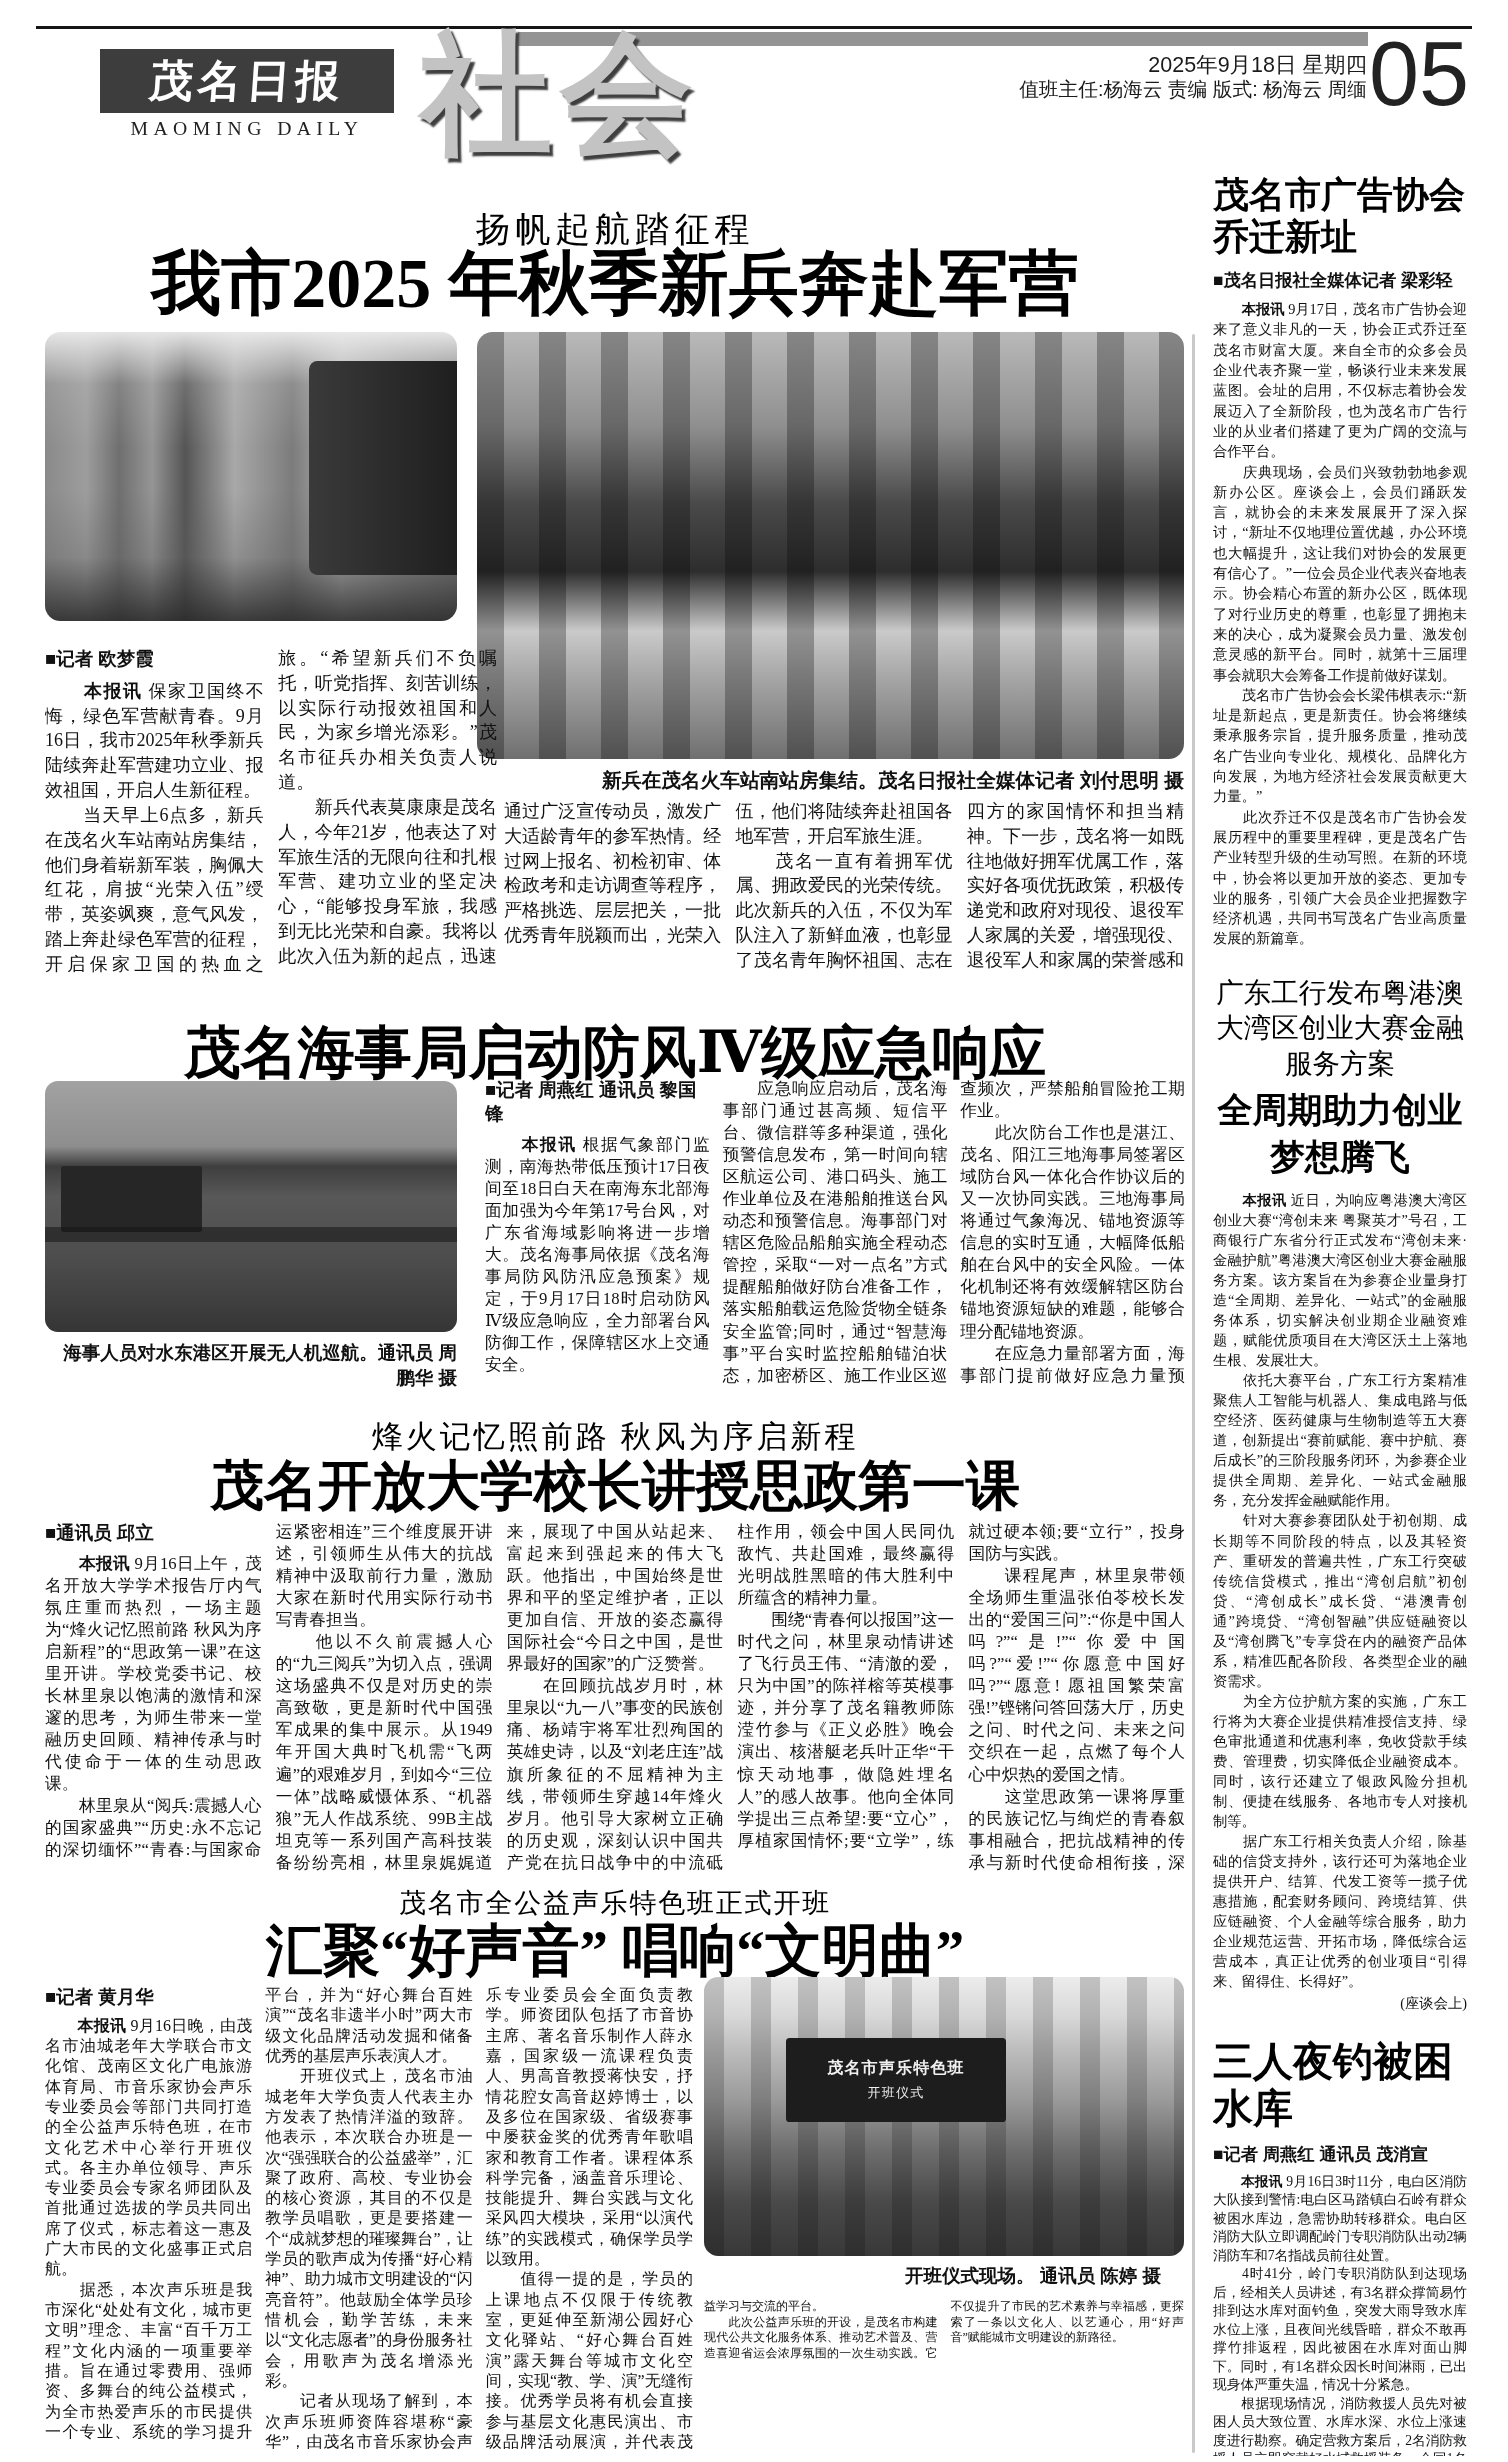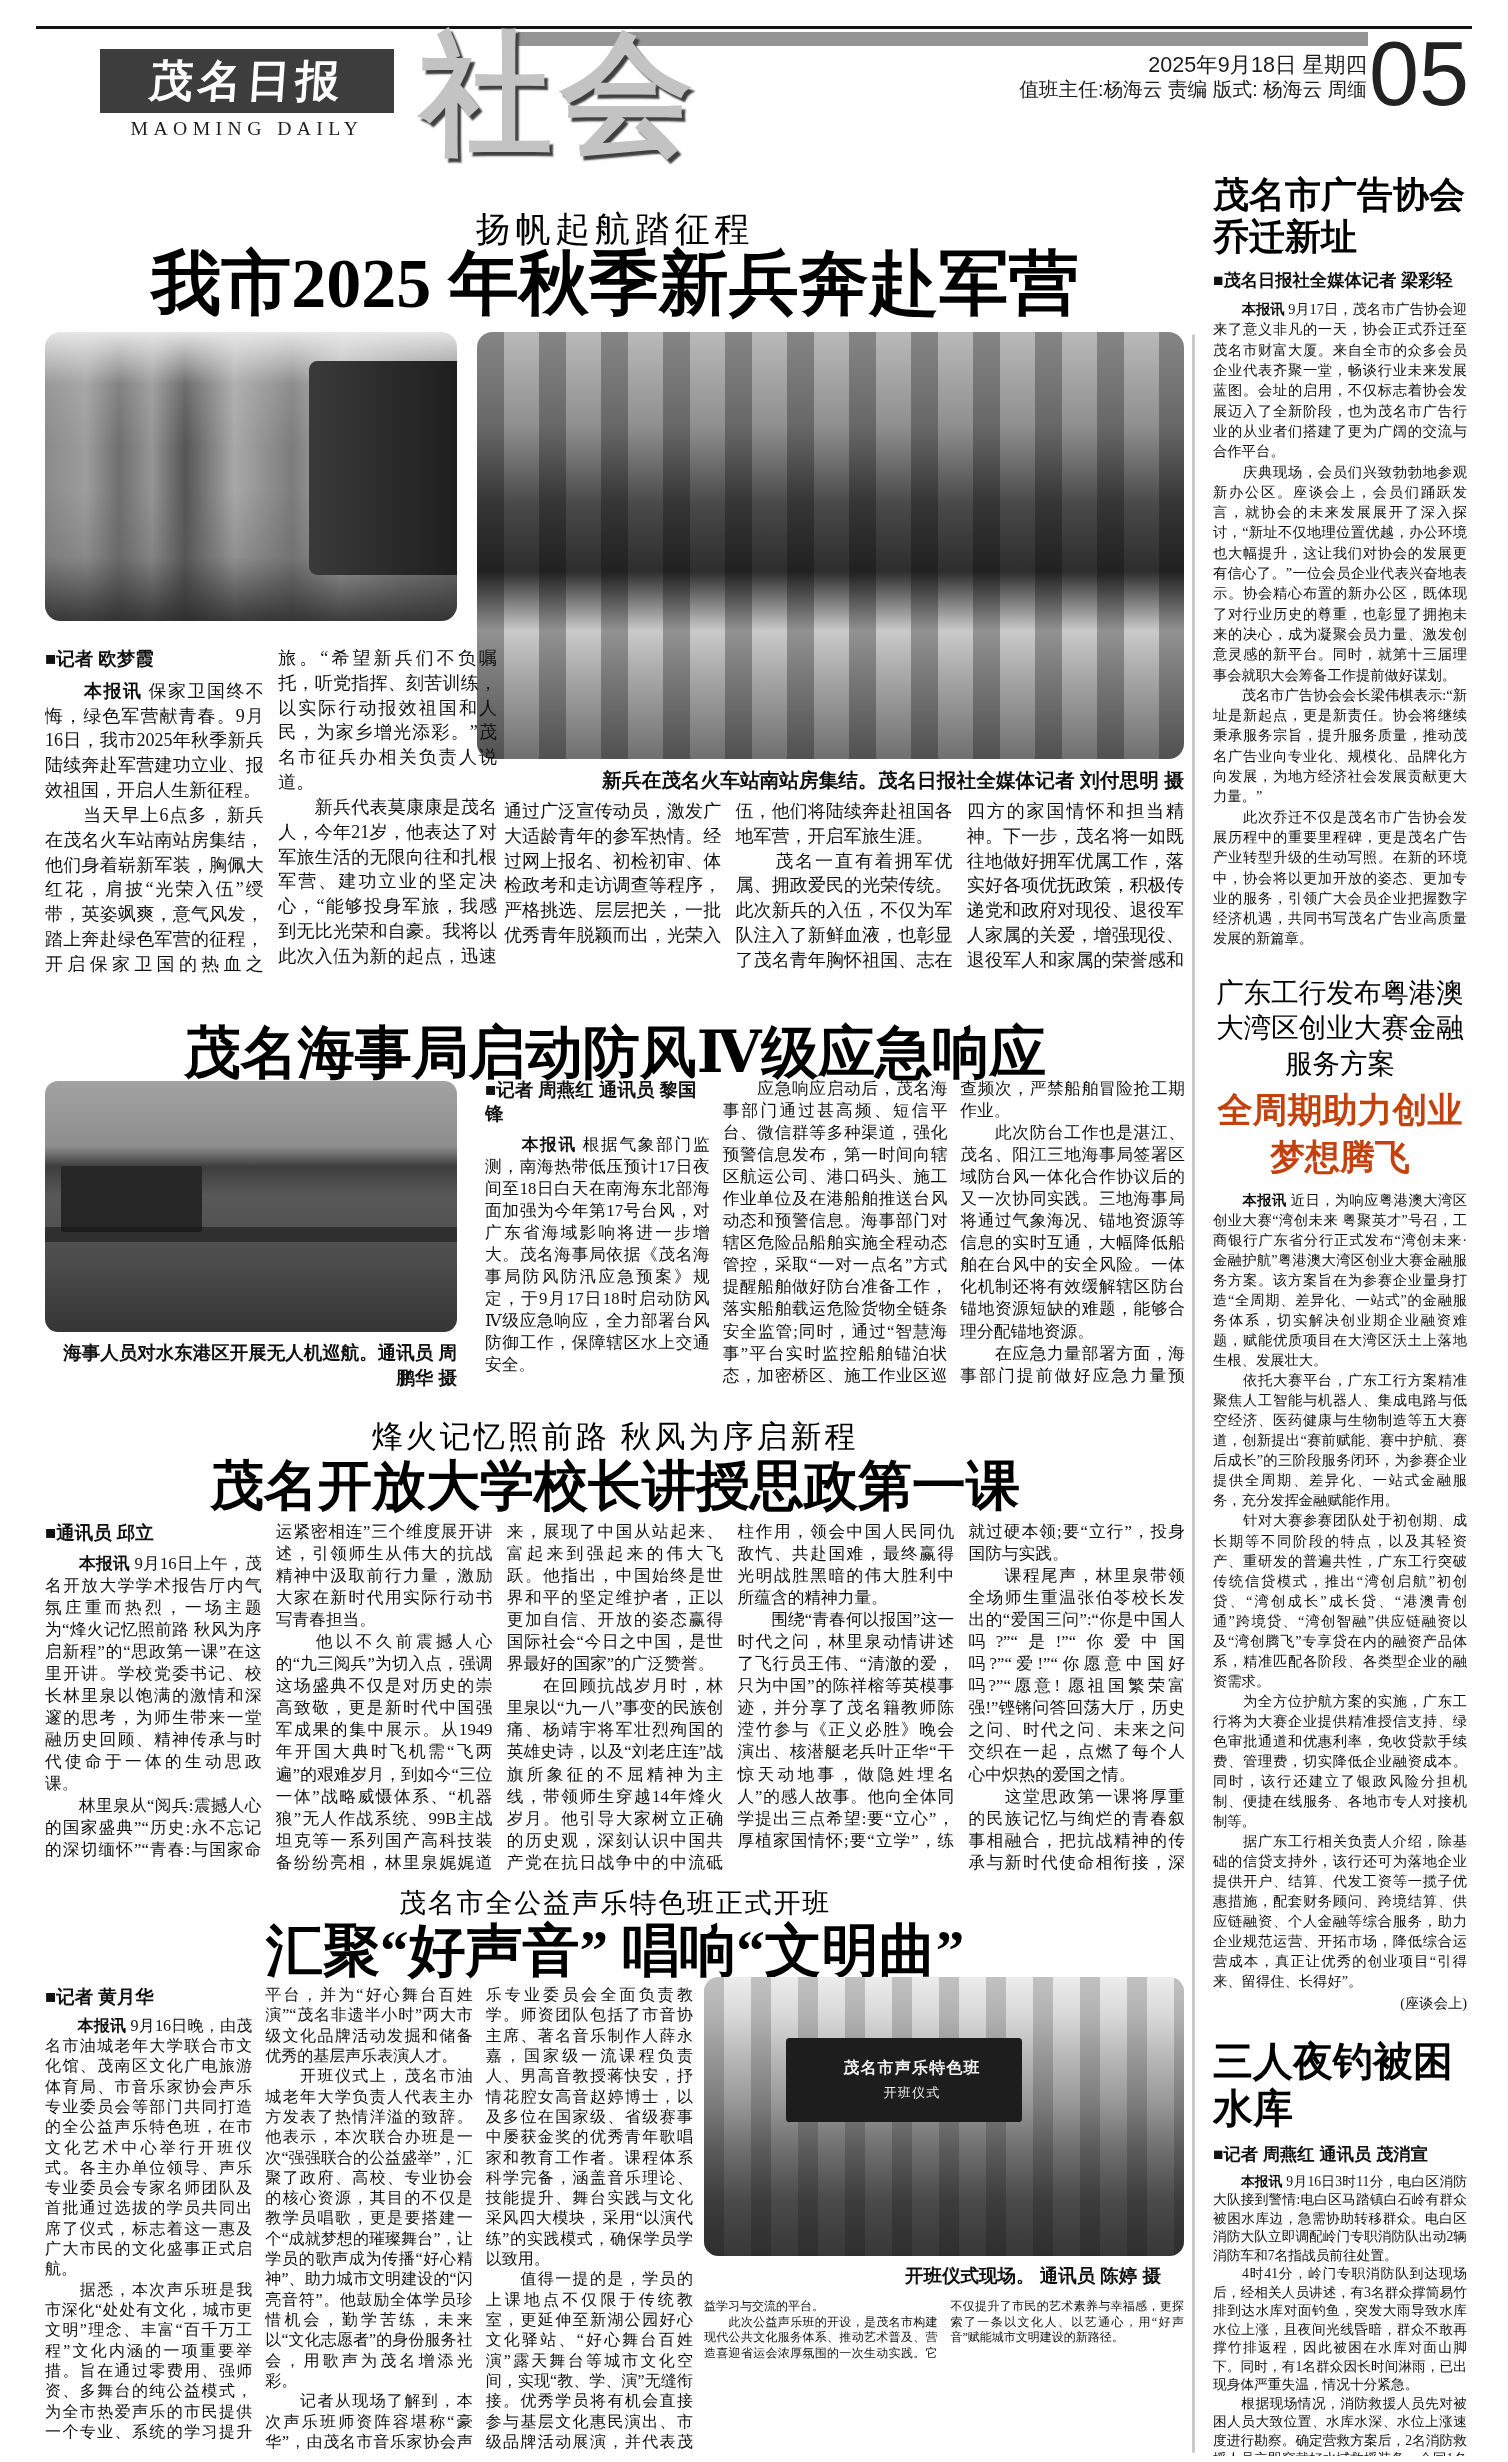--- a/index.html
+++ b/index.html
@@ -98,7 +98,7 @@
   #bank-article .sb-body{font-size:14.3px;line-height:1.4;}
   #rescue-article .sb-body{font-size:13.7px;line-height:1.35;}
   .sb-kicker{font-size:27.5px;line-height:1.3;text-align:center;color:#000;}
-  .sb-head2{font-size:35px;font-weight:bold;text-align:center;margin:4.8px 0 9.5px;color:#c2410c;font-family:Liberation Serif, serif;}
+  .sb-head2{font-size:35px;font-weight:bold;text-align:center;margin:4.8px 0 9.5px;color:#000000;font-family:Liberation Serif, serif;}
   .credit{text-align:right;font-size:14.3px;margin-top:2.4px;}
 </style>
 </head>

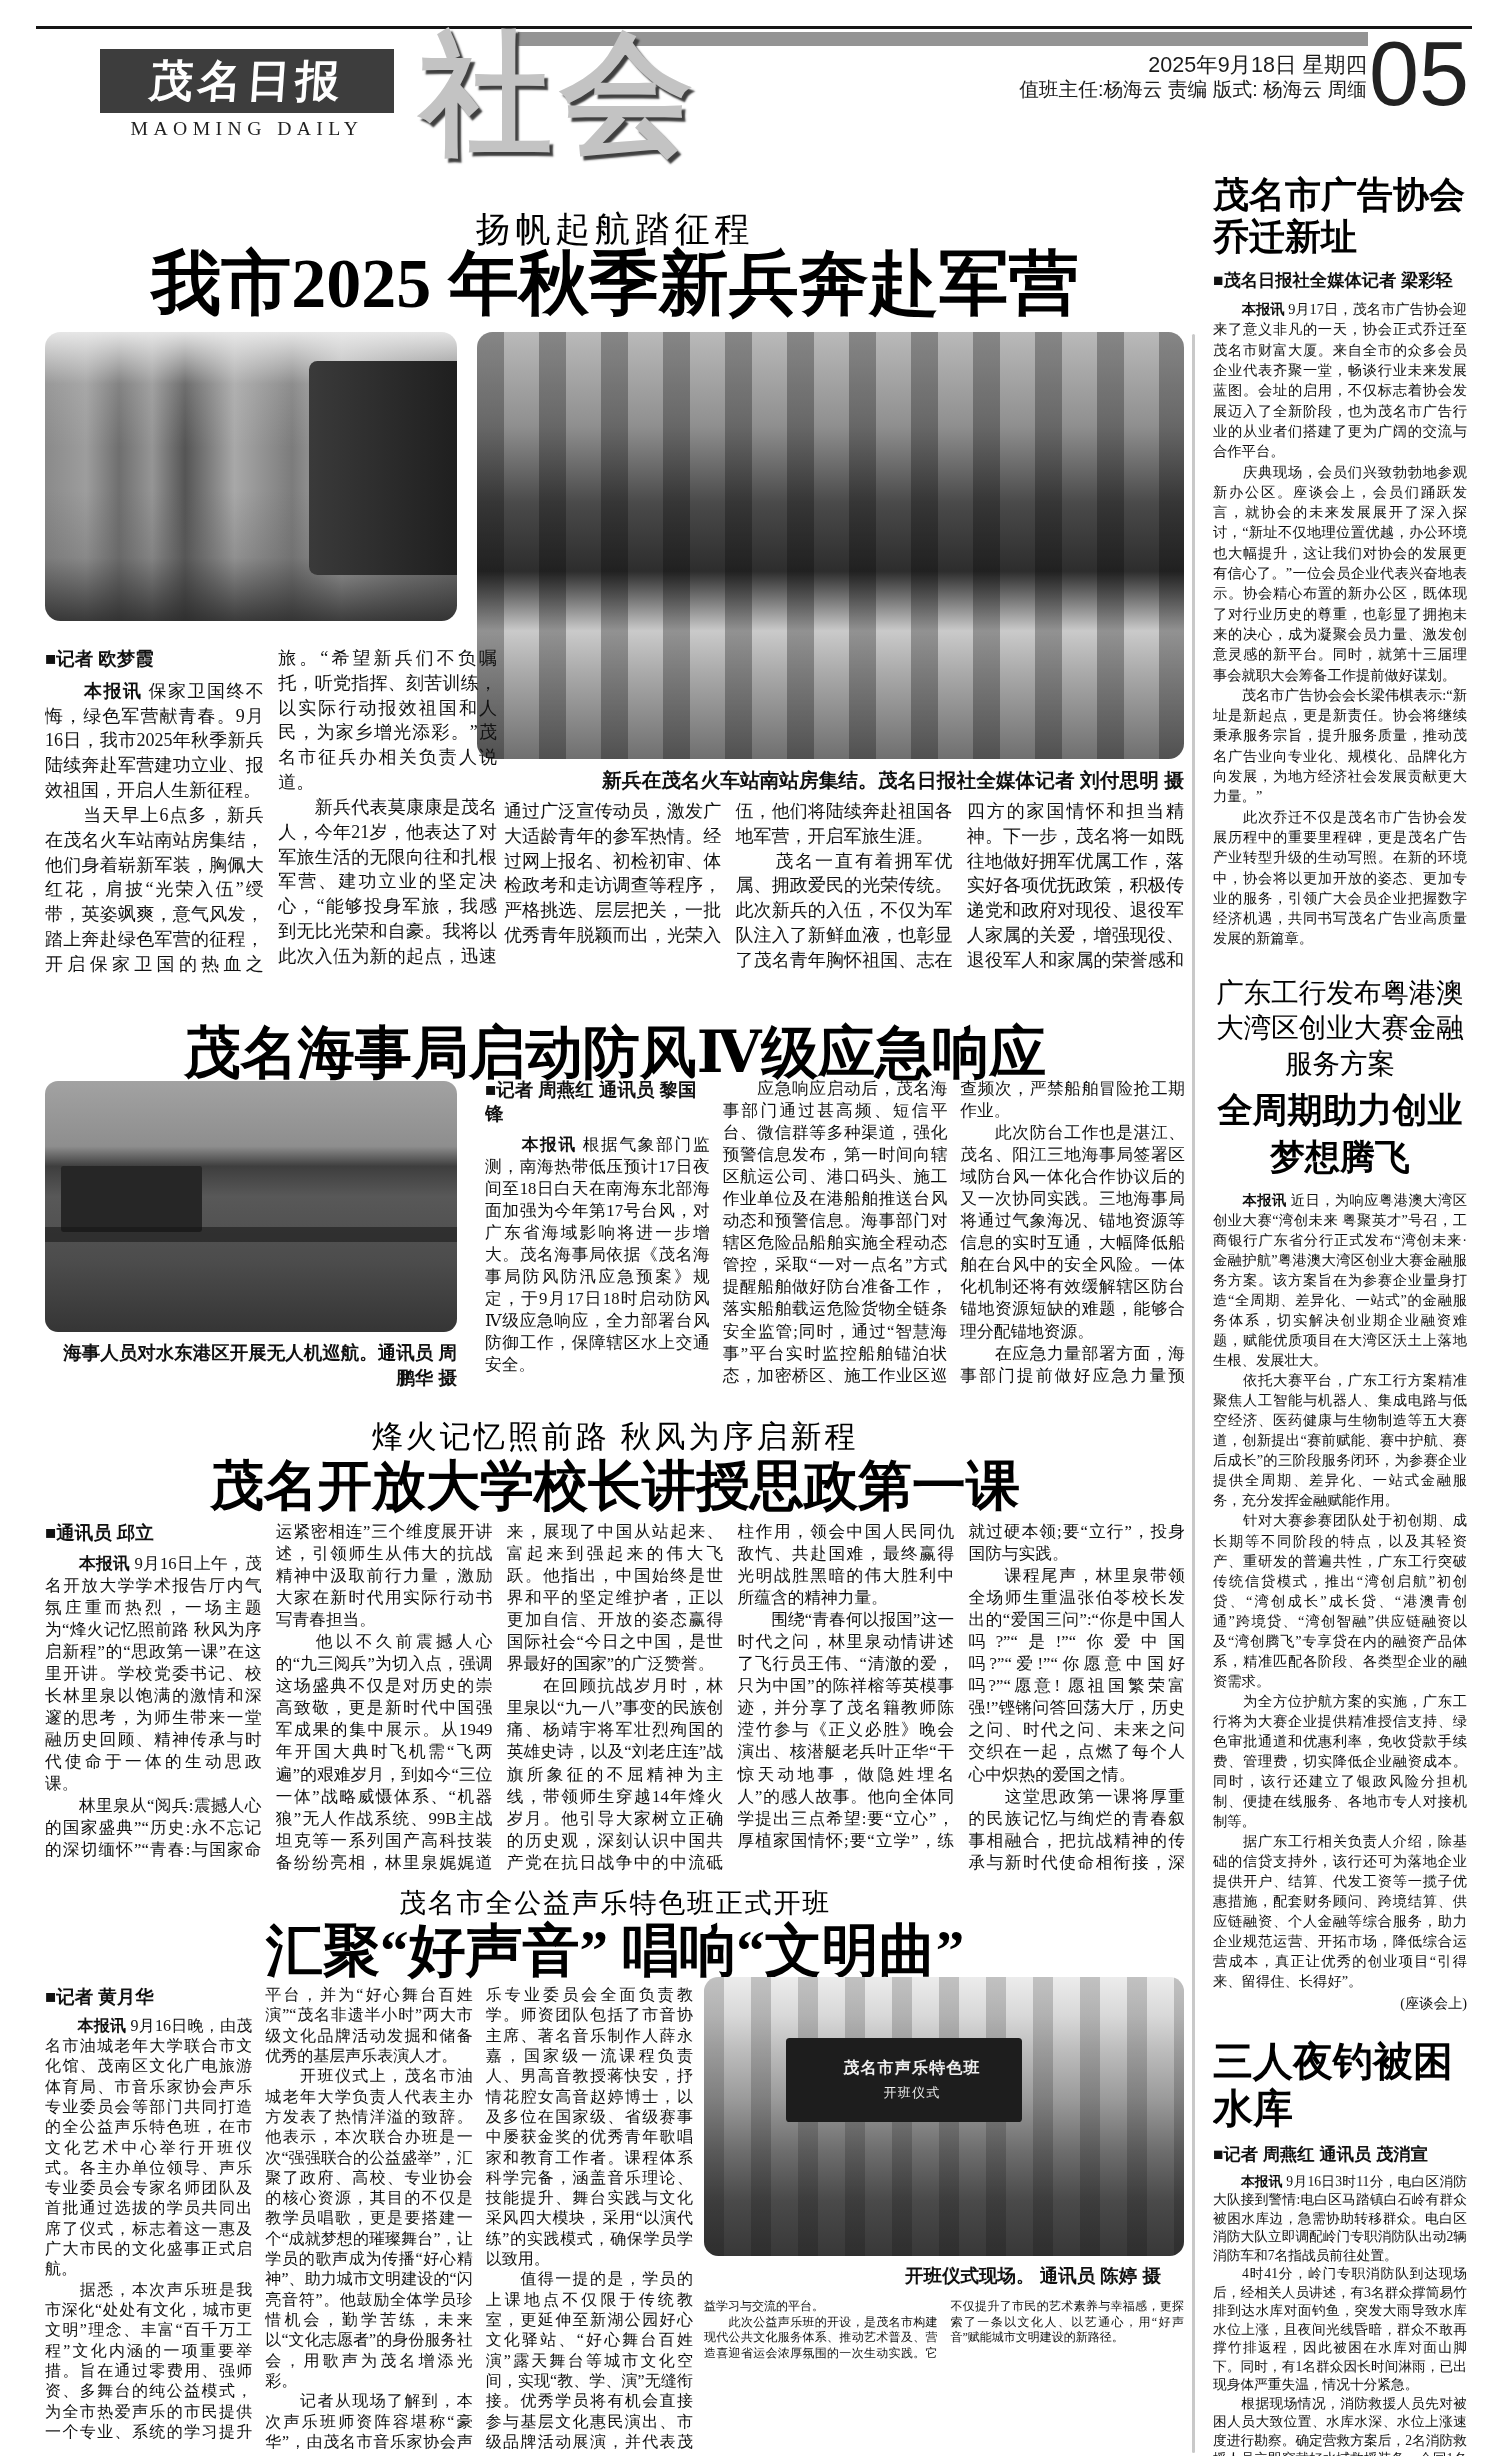--- a/index.html
+++ b/index.html
@@ -79,7 +79,7 @@
       repeating-linear-gradient(90deg, rgba(0,0,0,.18) 0 20px, rgba(0,0,0,0) 20px 47px),
       linear-gradient(180deg,#ececec 0%,#d8d8d8 14%,#bdbdbd 26%,#9a9a9a 44%,#6e6e6e 62%,#4a4a4a 80%,#383838 100%);}
   #ceremony-screen{position:absolute;left:17%;top:22%;width:46%;height:30%;background:#1d1d1d;
-      border-radius:3.6px;display:flex;flex-direction:column;align-items:center;justify-content:center;color:#f0f0f0;padding-left:16px;}
+      border-radius:3.6px;display:flex;flex-direction:column;align-items:center;justify-content:center;color:#f0f0f0;}
   #ceremony-screen .l1{font-size:16px;font-weight:bold;letter-spacing:1.2px;}
   #ceremony-screen .l2{font-size:13px;margin-top:4.8px;letter-spacing:1.2px;}
   #music-caption{left:704px;top:2263px;width:457px;text-align:right;font-size:18.5px;}

